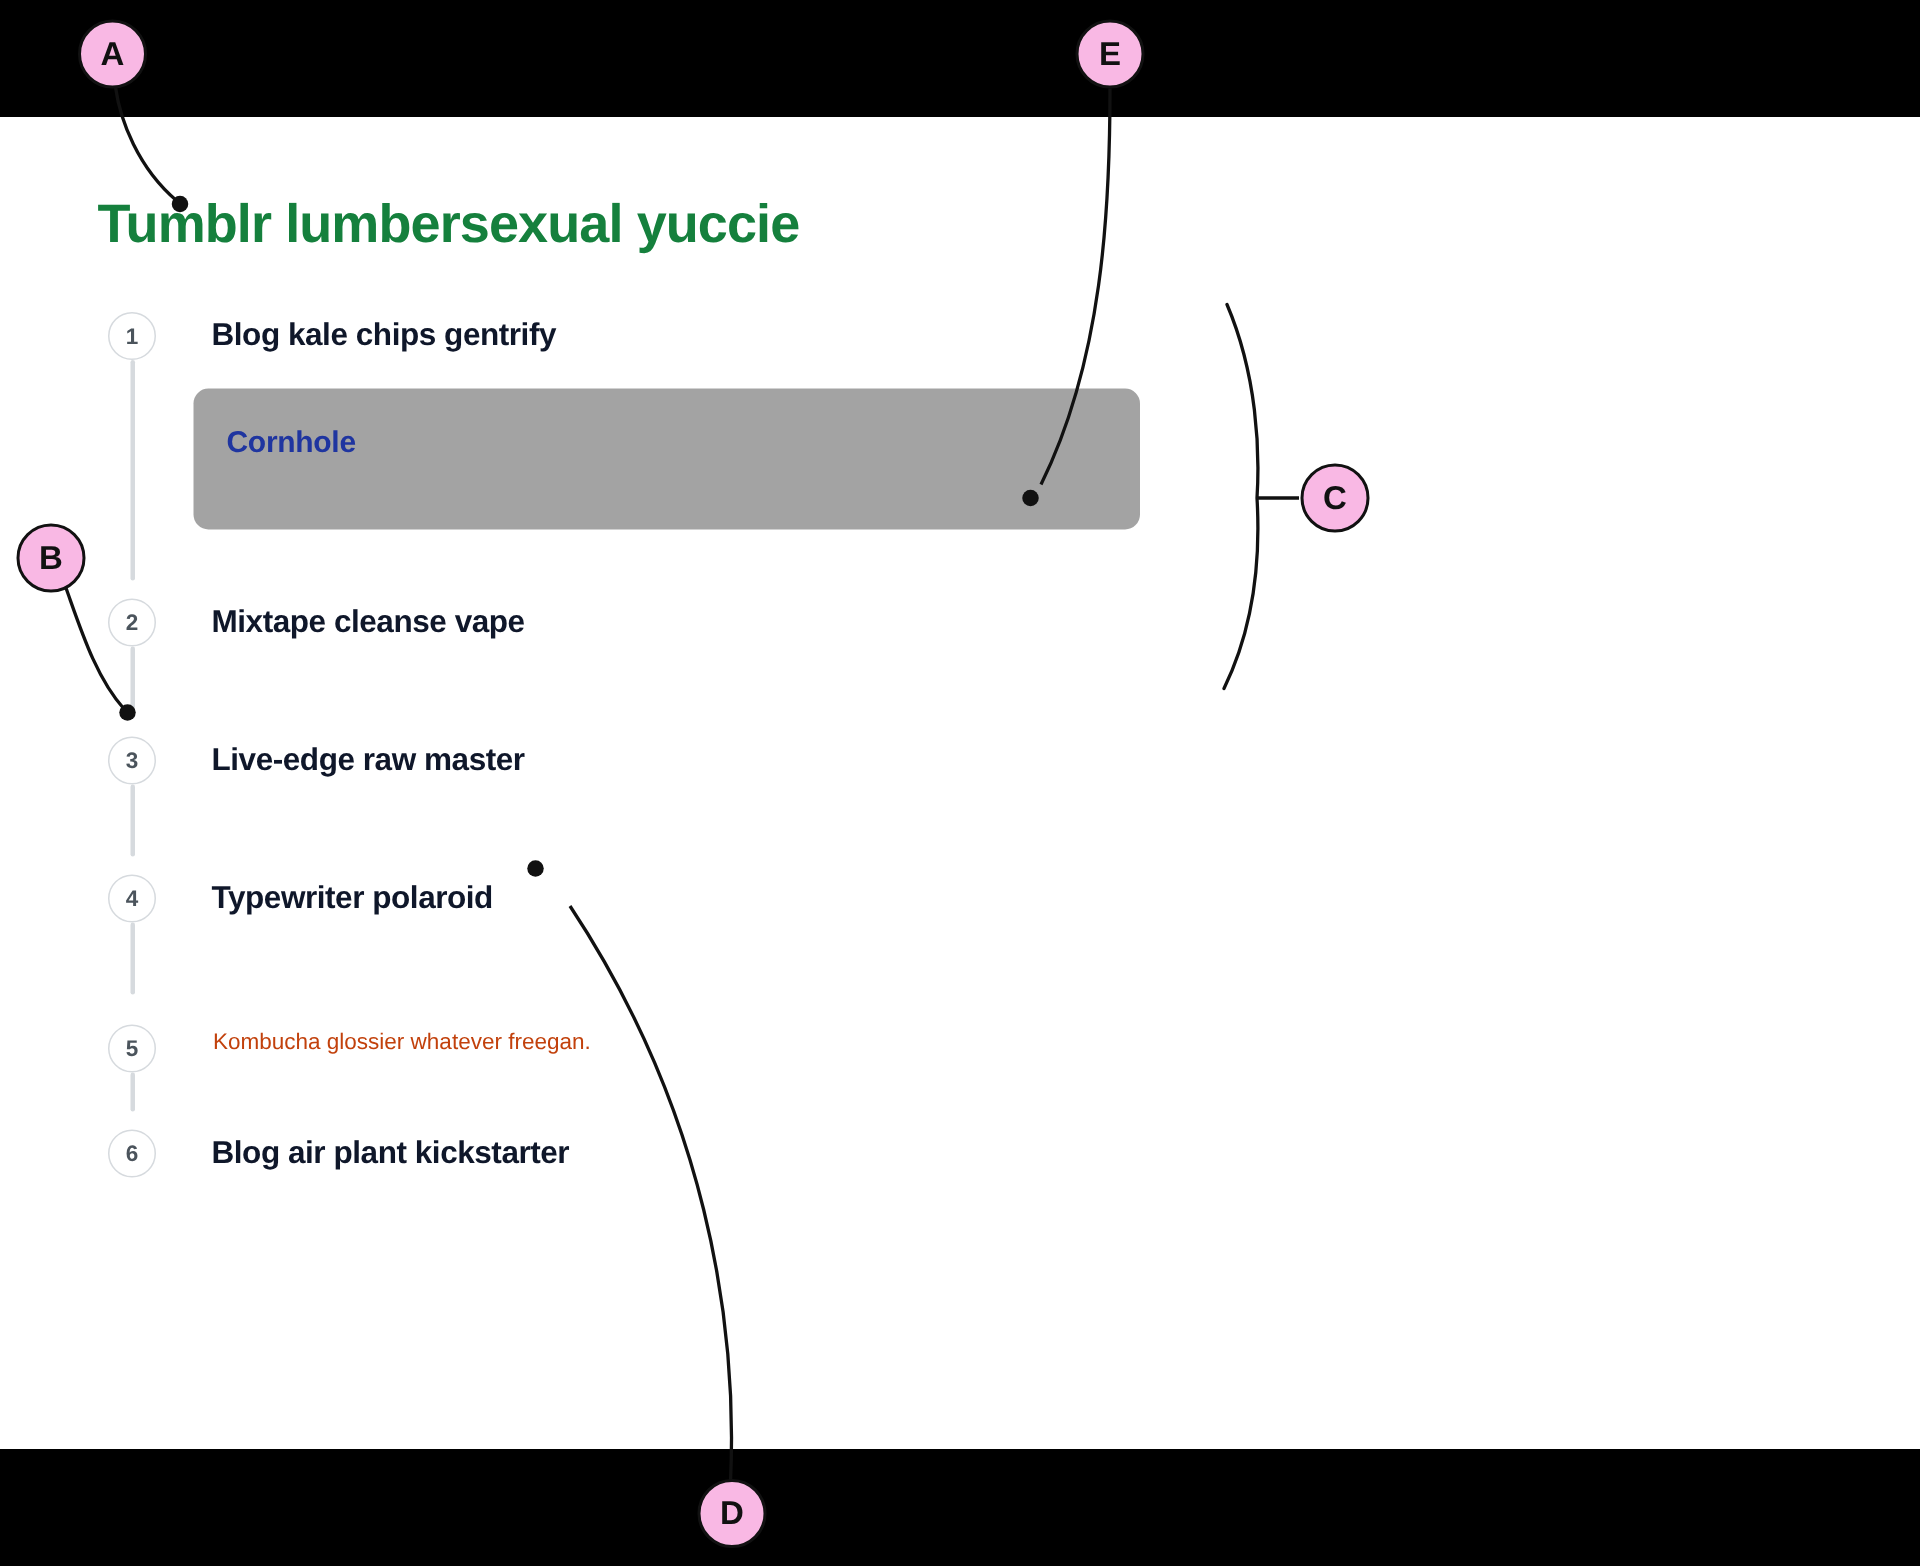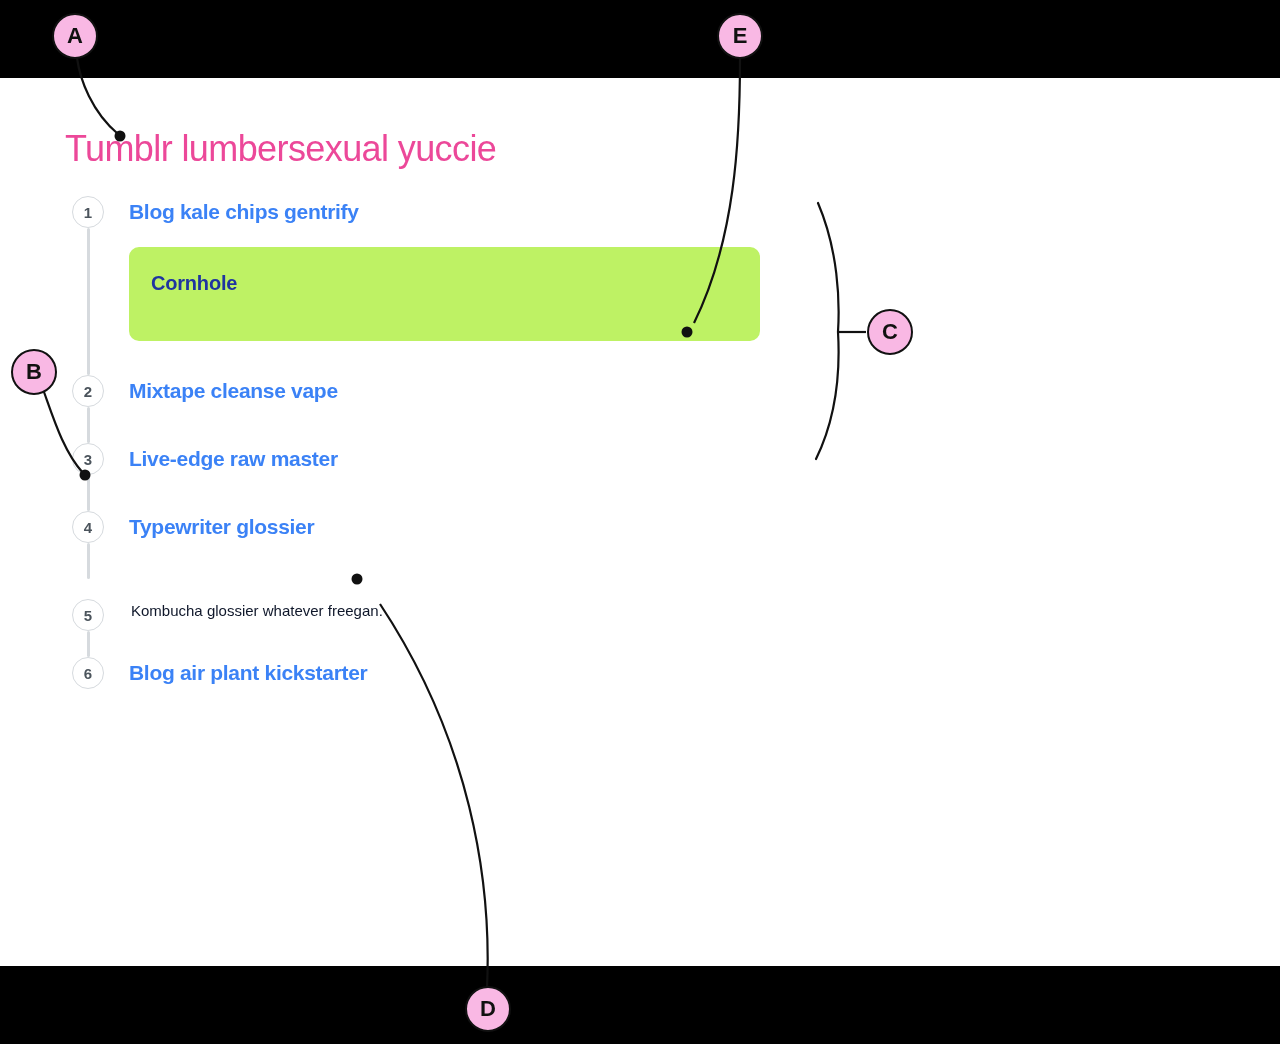--- a/index.html
+++ b/index.html
@@ -40,8 +40,8 @@
     left: 65px;
     top: 50px;
     font-size: 36px;
-    font-weight: normal;
-    color: #ec4899;
+    font-weight: bold;
+    color: #15803d;
     letter-spacing: -0.6px;
     white-space: nowrap;
   }

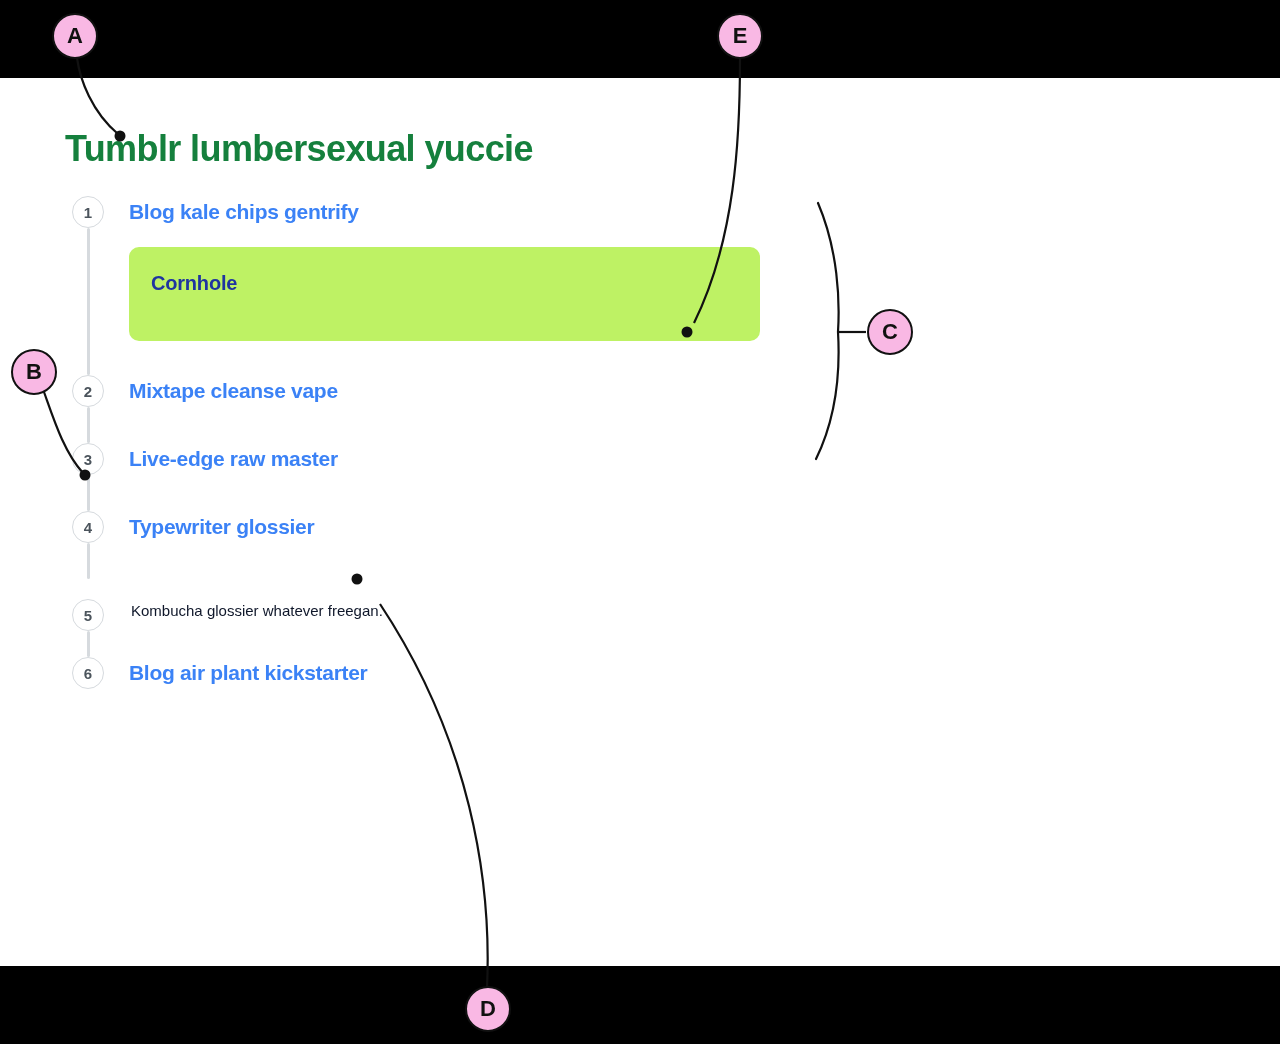--- a/index.html
+++ b/index.html
@@ -89,10 +89,10 @@
   .tl-heading {
     font-size: 21px;
     font-weight: bold;
-    color: #3b82f6;
+    color: #0f172a;
     letter-spacing: -0.3px;
     line-height: 32px;
-    margin: 0;
+    margin: 12px;
   }
   .tl-note {
     font-size: 15px;

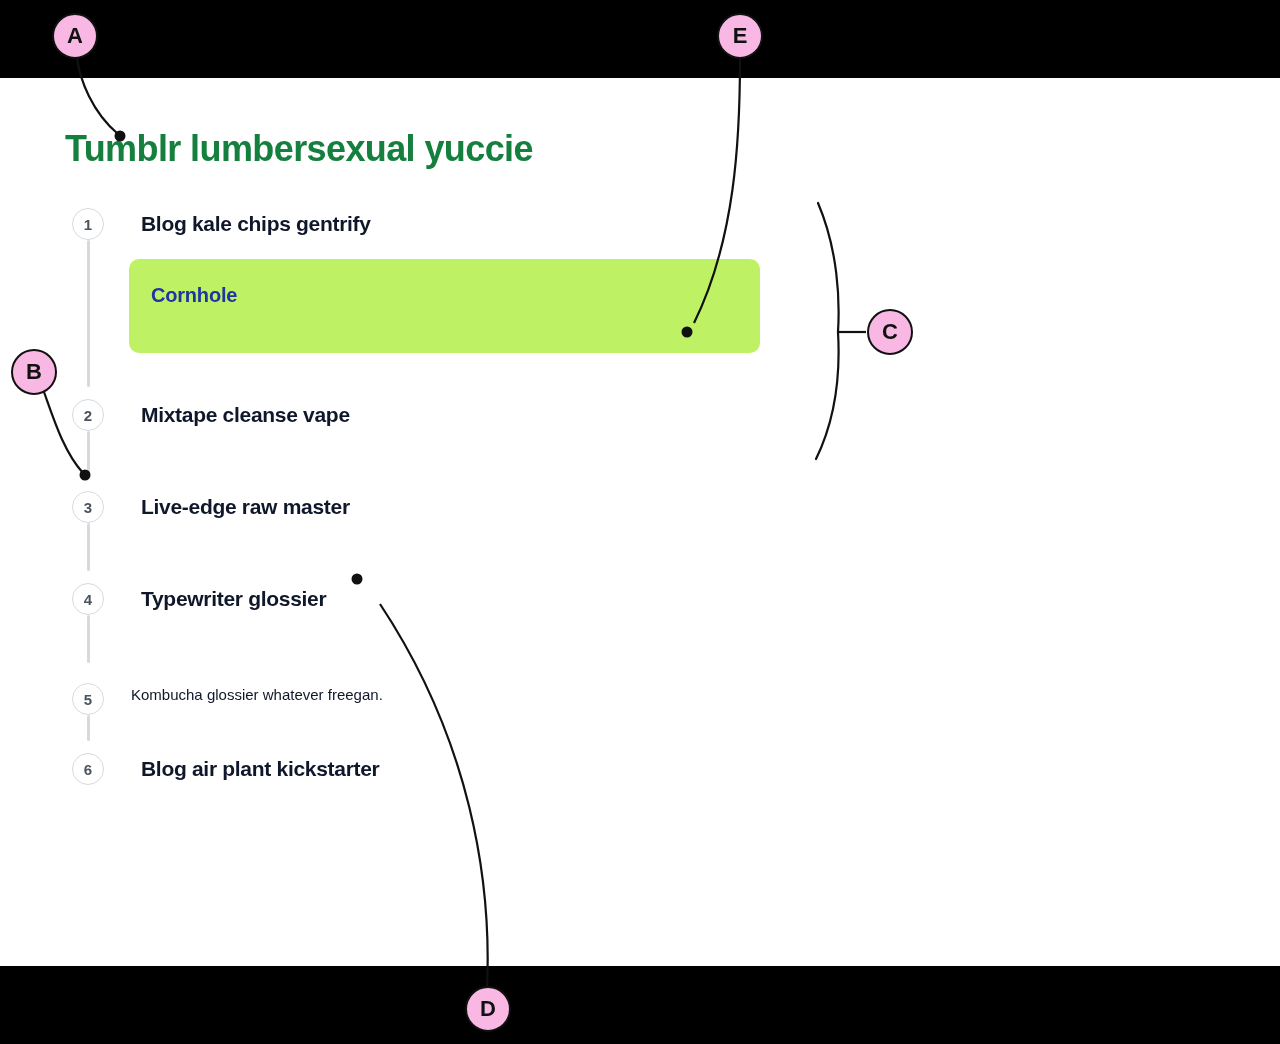--- a/index.html
+++ b/index.html
@@ -107,7 +107,7 @@
   .info-card {
     margin-top: 19px;
     margin-right: 412px;
-    background: #bef264;
+    background: #a3a3a3;
     border-radius: 10px;
     padding: 25px 30px 28px 22px;
   }

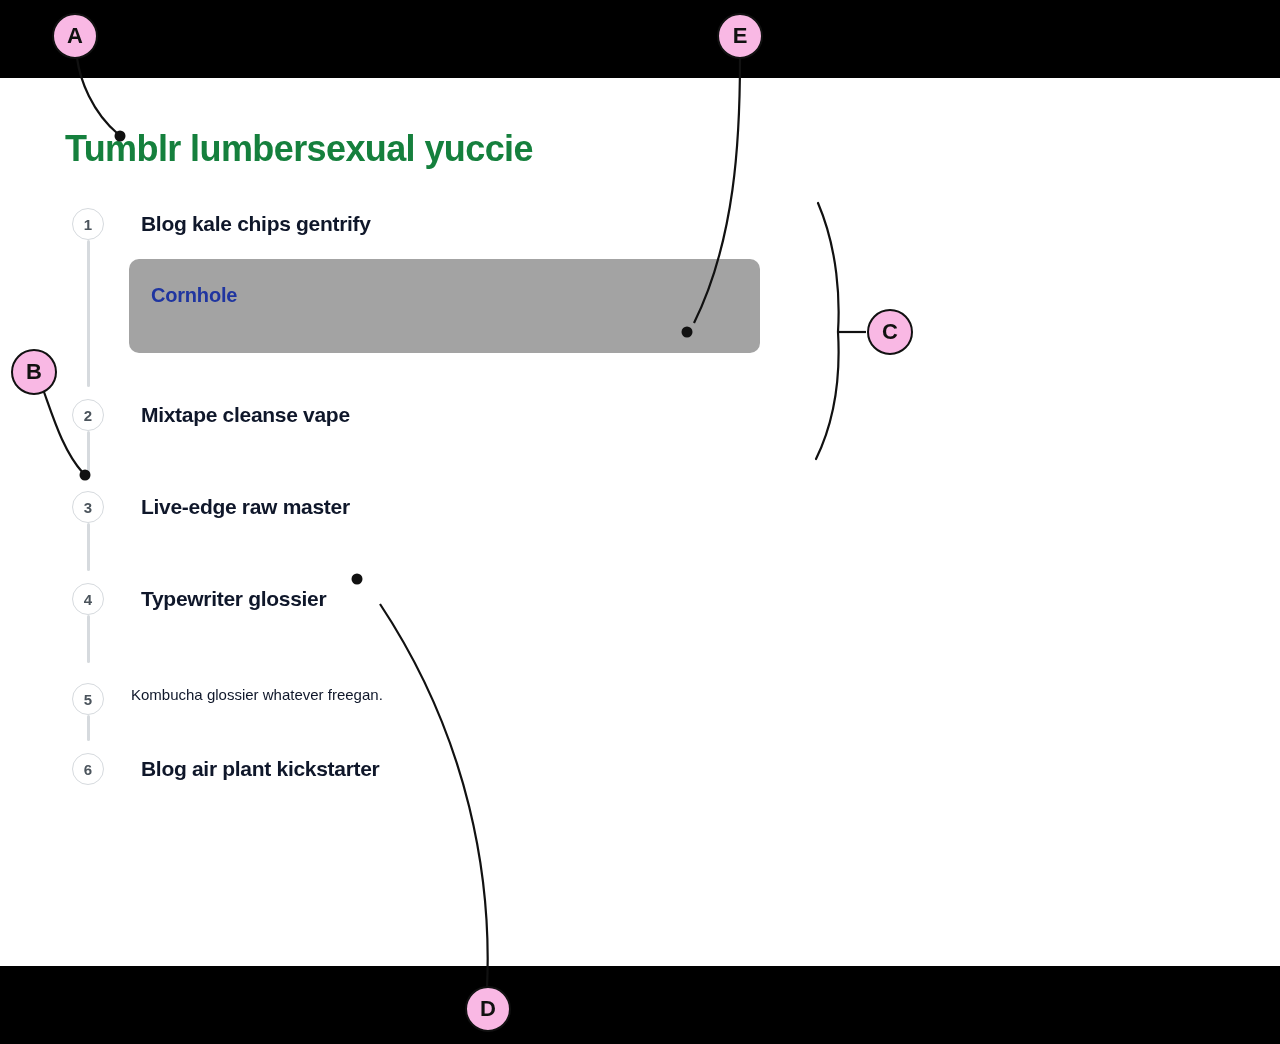--- a/index.html
+++ b/index.html
@@ -202,7 +202,7 @@
         </div>
         <div class="tl-line"></div>
         <div class="tl-body tl-body-tight">
-          <p class="tl-heading">Typewriter glossier</p>
+          <p class="tl-heading">Typewriter polaroid</p>
         </div>
       </div>
 

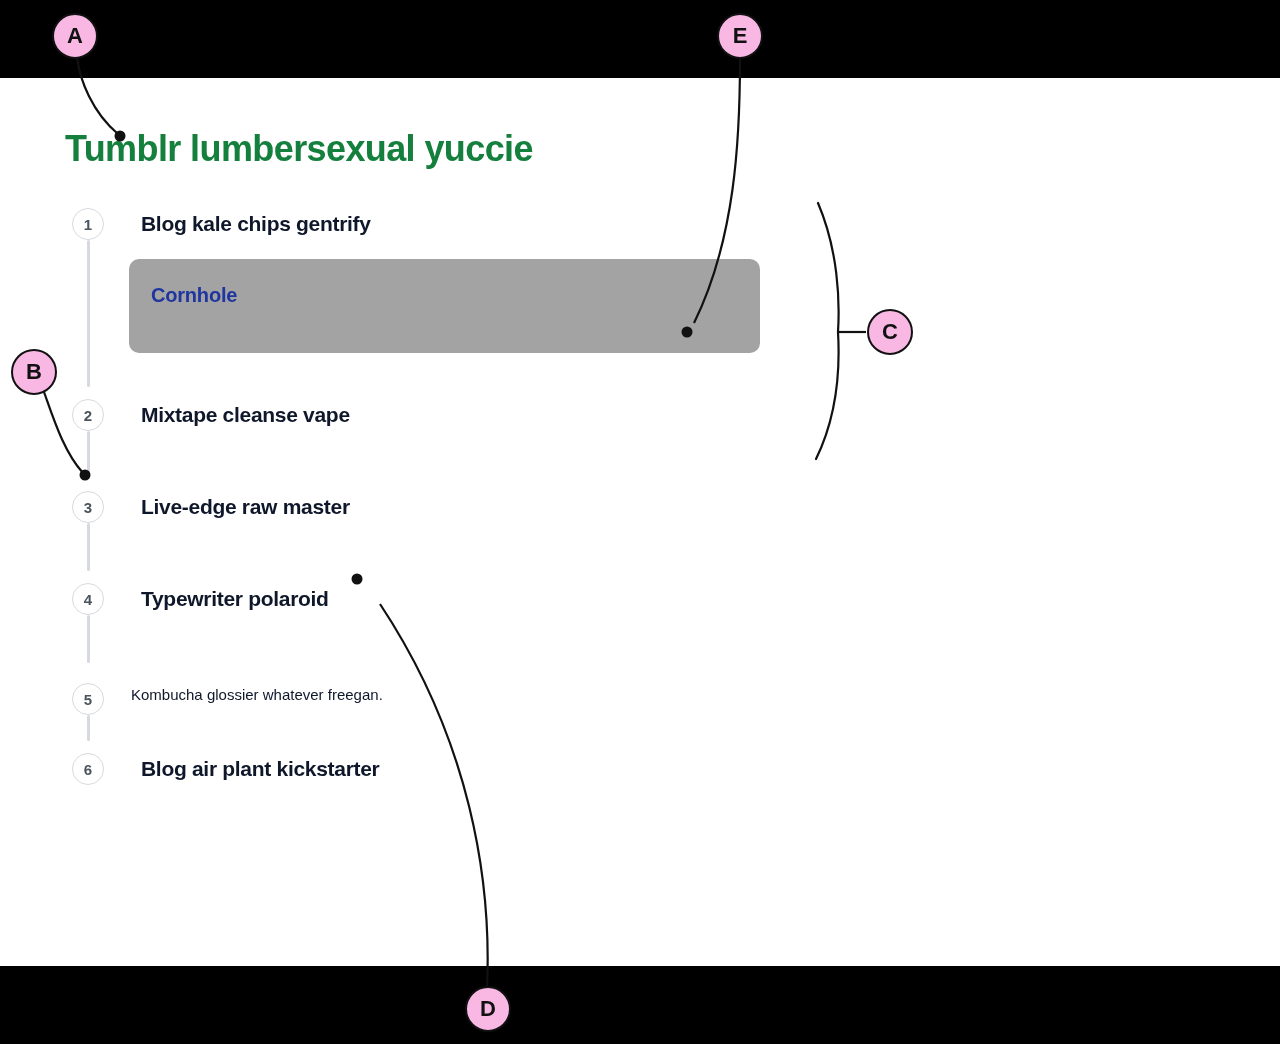--- a/index.html
+++ b/index.html
@@ -96,9 +96,9 @@
   }
   .tl-note {
     font-size: 15px;
-    color: #0f172a;
+    color: #c2410c;
     line-height: 24px;
-    margin: 20px 0 0 2px;
+    margin: 20px 0 0 13px;
   }
   .tl-body { padding-bottom: 34px; }
   .tl-body-tight { padding-bottom: 36px; }

